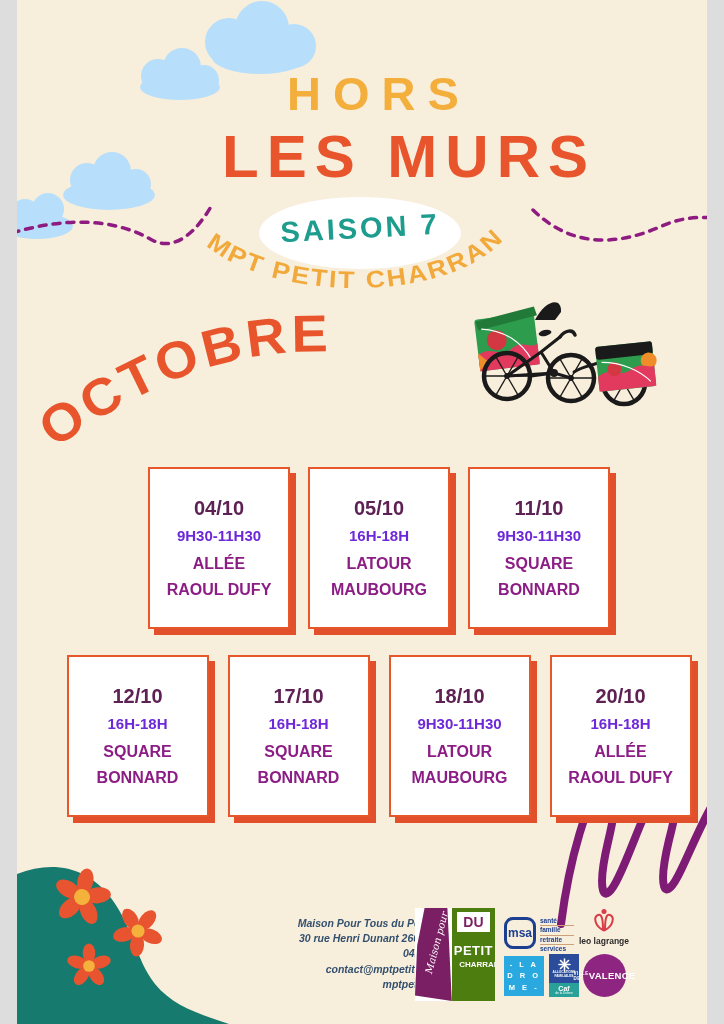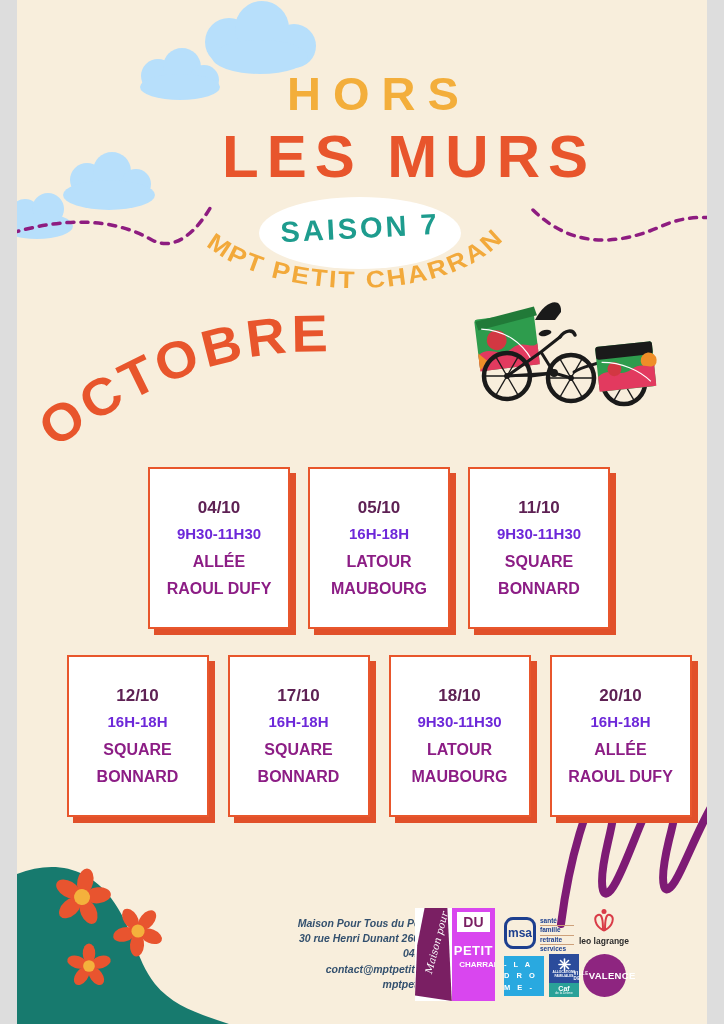--- a/index.html
+++ b/index.html
@@ -41,7 +41,7 @@
     display:flex; flex-direction:column; align-items:center; justify-content:center;
     text-align:center; padding:6px 4px 2px;
   }
-  .card .date { color:#5E2154; font-weight:800; font-size:17px; margin-bottom:7px; }
+  .card .date { color:#5E2154; font-weight:800; font-size:20px; margin-bottom:7px; }
   .card .time { color:#6d28d9; font-weight:700; font-size:15px; margin-bottom:7px; }
   .card .loc  { color:#8C1D85; font-weight:800; font-size:16px; line-height:1.65; }
 

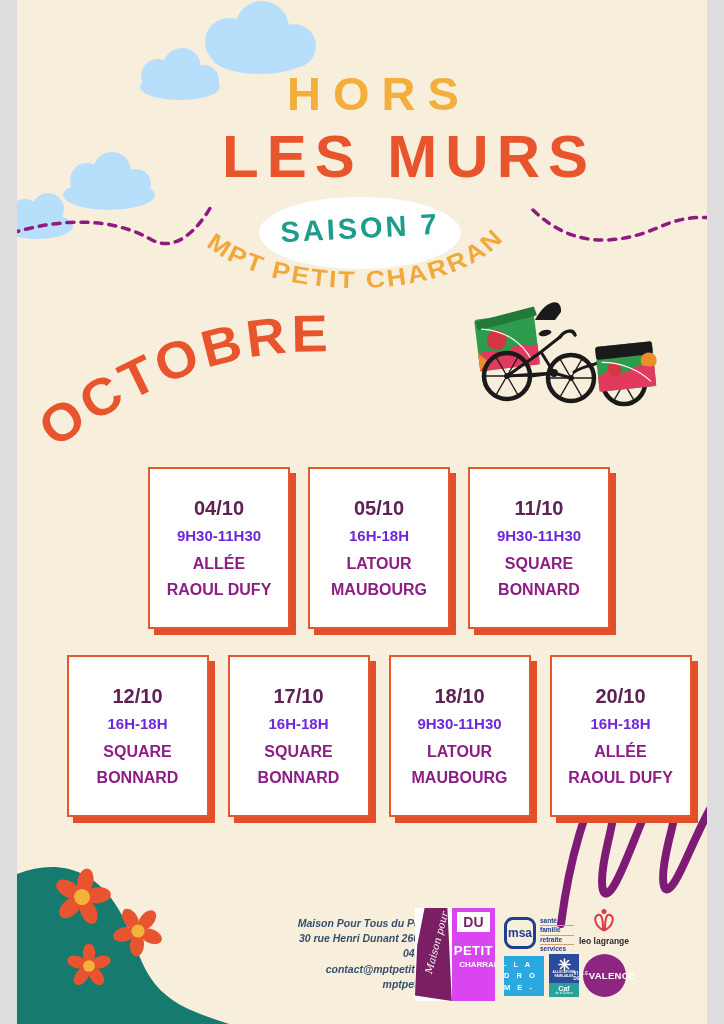--- a/index.html
+++ b/index.html
@@ -66,7 +66,7 @@
     color:#FFFFFF; font-family:"DejaVu Serif", serif; font-style:italic; font-size:10px;
   }
   .mpt-right {
-    width:54%; background:#d946ef; display:flex; flex-direction:column; align-items:center;
+    width:54%; background:#4d7c0f; display:flex; flex-direction:column; align-items:center;
   }
   .mpt-du { background:#FFFFFF; color:#7A1F63; font-weight:800; font-size:14px;
             padding:2px 6px; margin:4px 0 3px; }

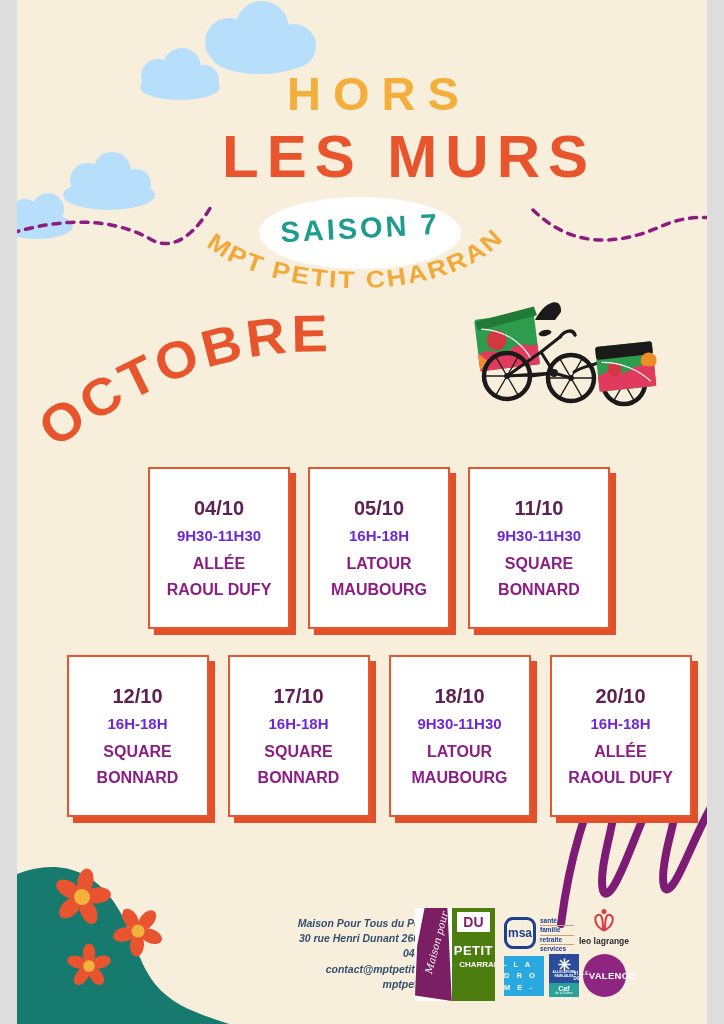--- a/index.html
+++ b/index.html
@@ -92,7 +92,7 @@
   .drome {
     position:absolute; left:487px; top:956px; width:40px; height:40px; background:#29A9E0;
     color:#FFFFFF; font-weight:800; font-size:7.5px; letter-spacing:2.5px;
-    display:flex; flex-direction:column; align-items:flex-start; justify-content:center;
+    display:flex; flex-direction:column; align-items:center; justify-content:center;
     line-height:1.5; text-align:center;
   }
   .caf { position:absolute; left:532px; top:954px; width:30px; height:43px;

